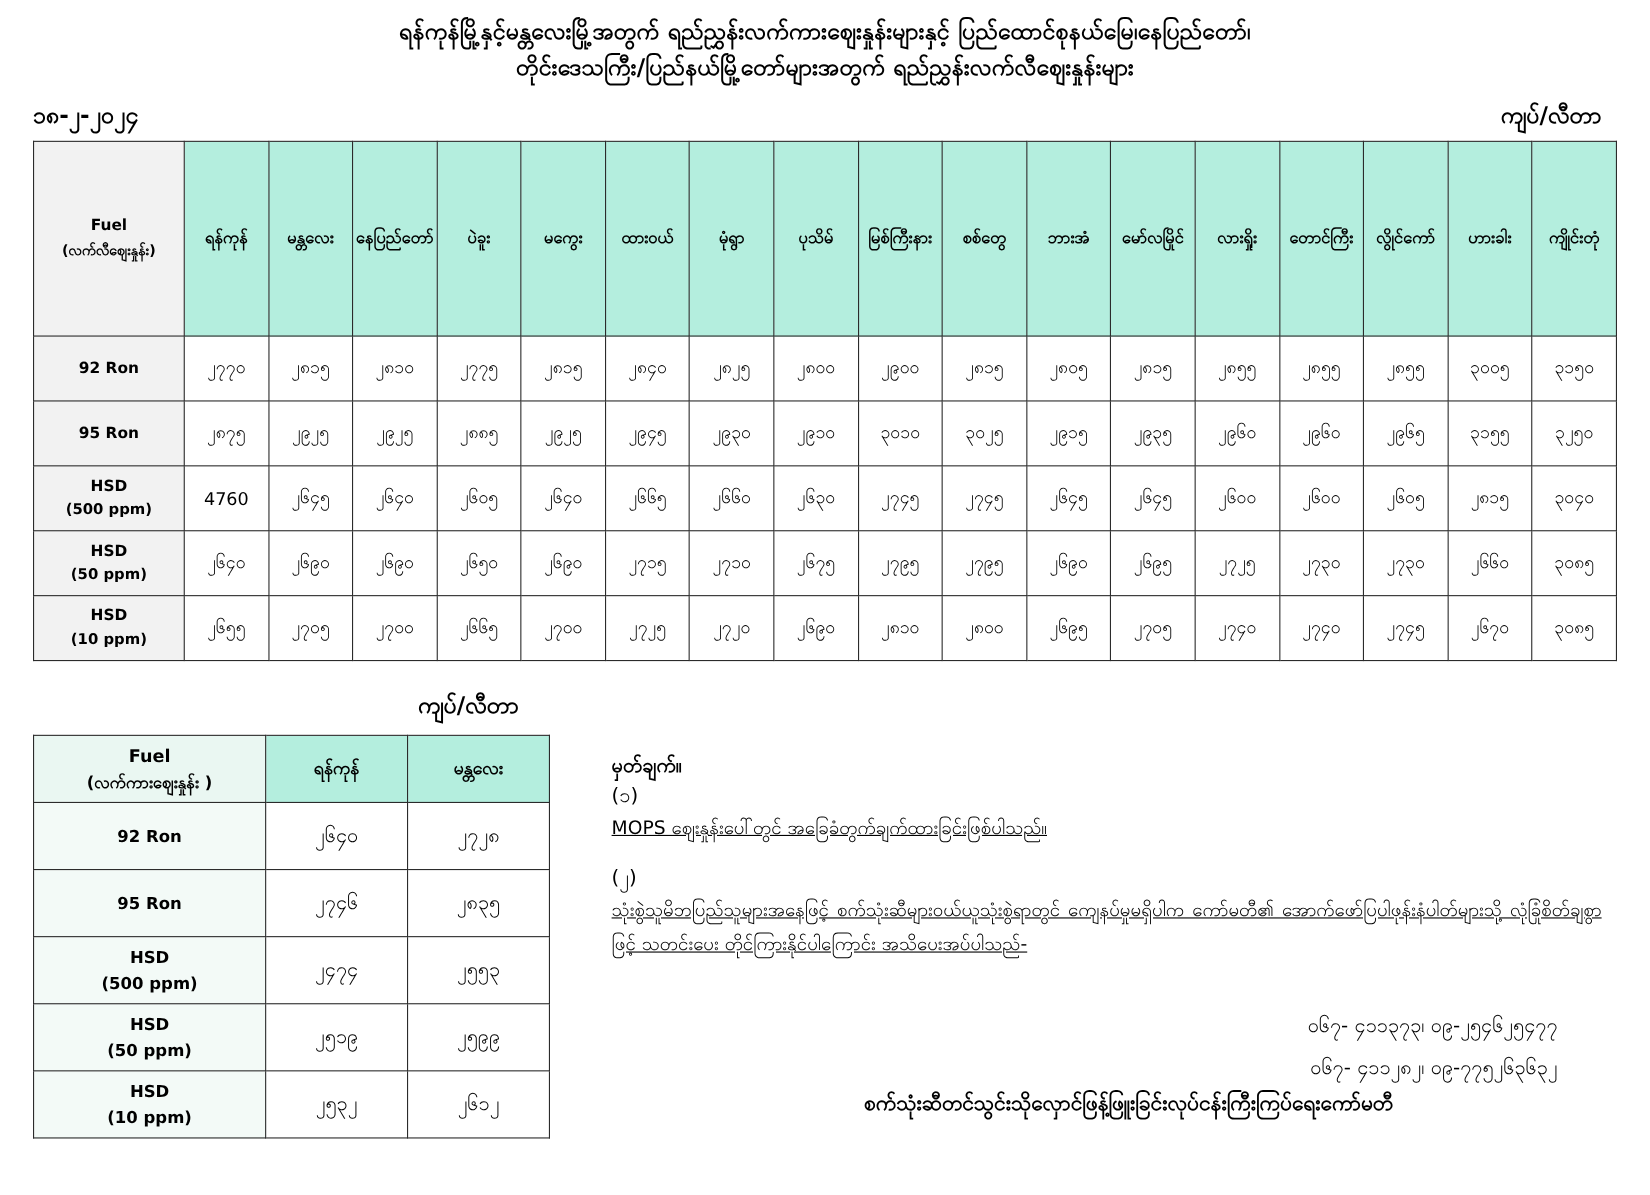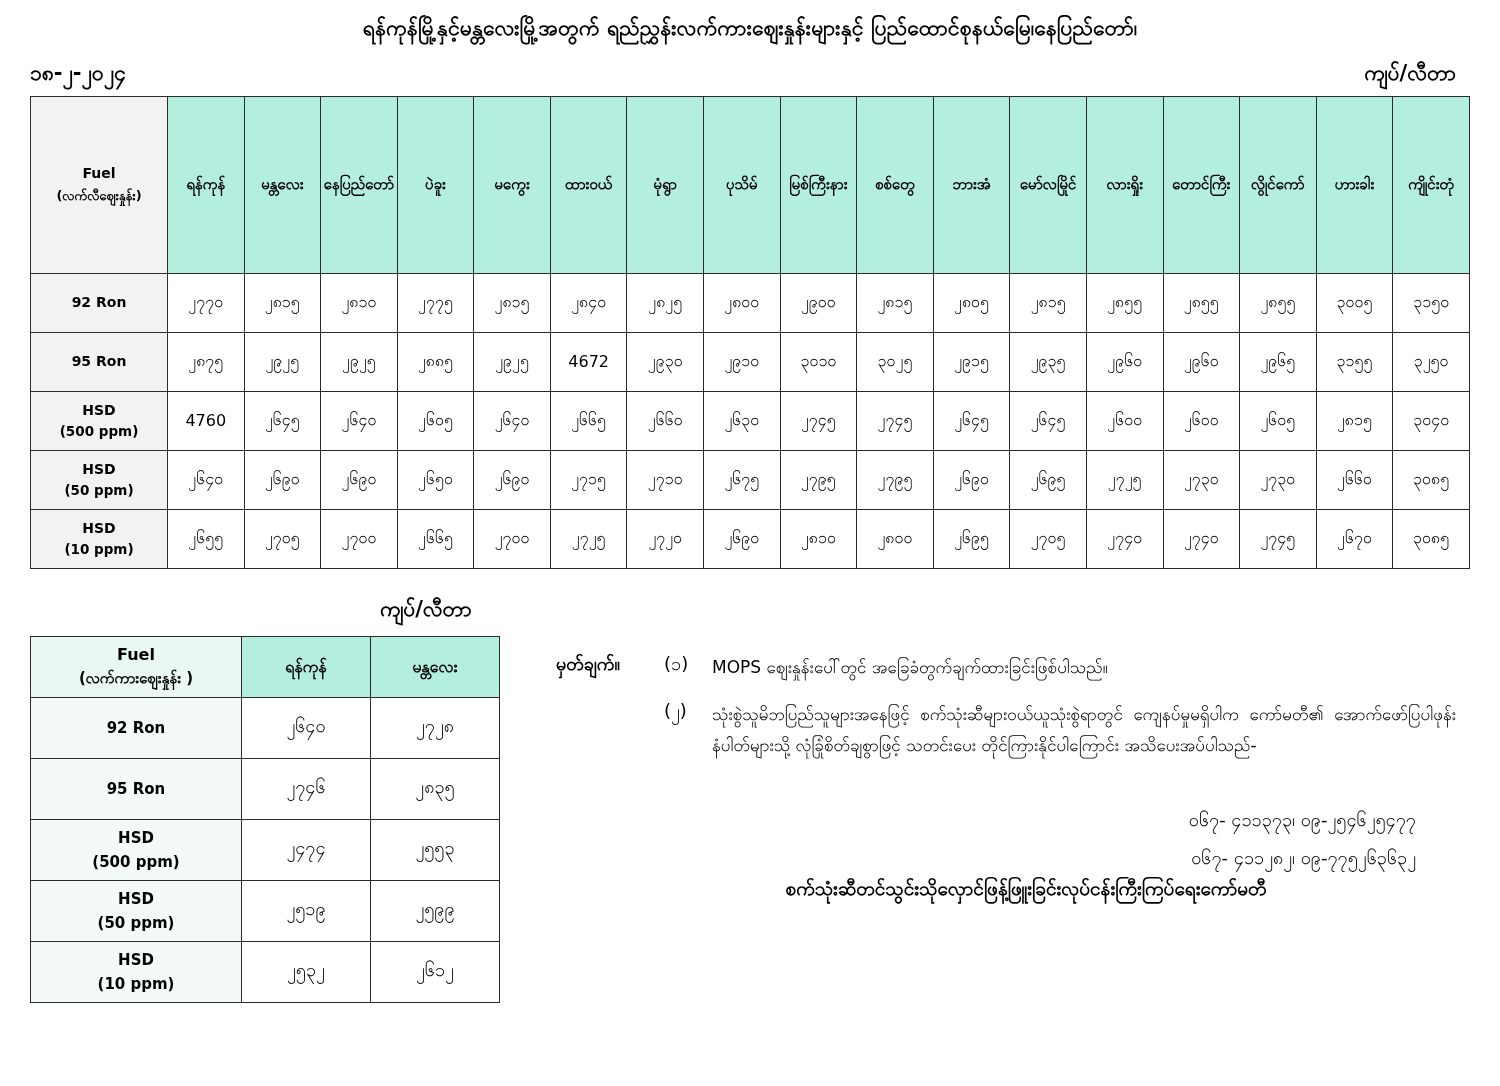--- a/index.html
+++ b/index.html
@@ -179,6 +179,7 @@
 
   <div class="title-block">
     <div class="title-line">ရန်ကုန်မြို့နှင့်မန္တလေးမြို့အတွက် ရည်ညွှန်းလက်ကားဈေးနှုန်းများနှင့် ပြည်ထောင်စုနယ်မြေ၊နေပြည်တော်၊</div>
+    <div class="title-line">တိုင်းဒေသကြီး/ပြည်နယ်မြို့တော်များအတွက် ရည်ညွှန်းလက်လီဈေးနှုန်းများ</div>
   </div>
 
   <div class="meta-row">

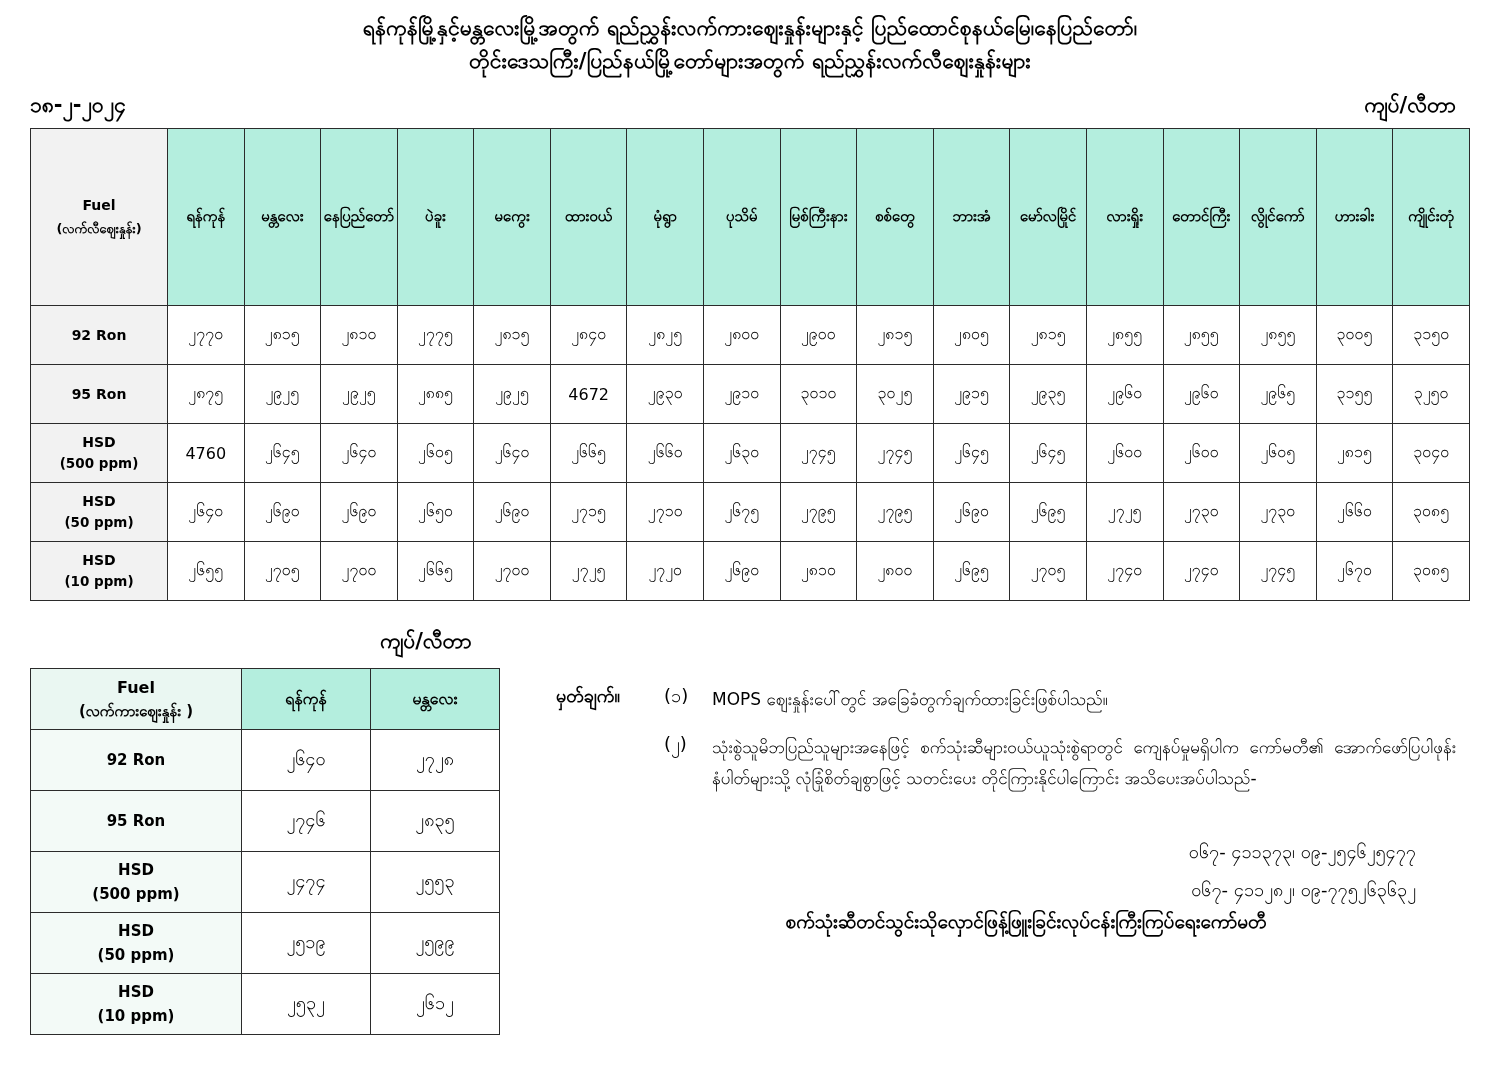--- a/index.html
+++ b/index.html
@@ -245,7 +245,7 @@
         <td>၂၉၂၅</td>
         <td>၂၈၈၅</td>
         <td>၂၉၂၅</td>
-        <td>4672</td>
+        <td>၂၉၄၅</td>
         <td>၂၉၃၀</td>
         <td>၂၉၁၀</td>
         <td>၃၀၁၀</td>

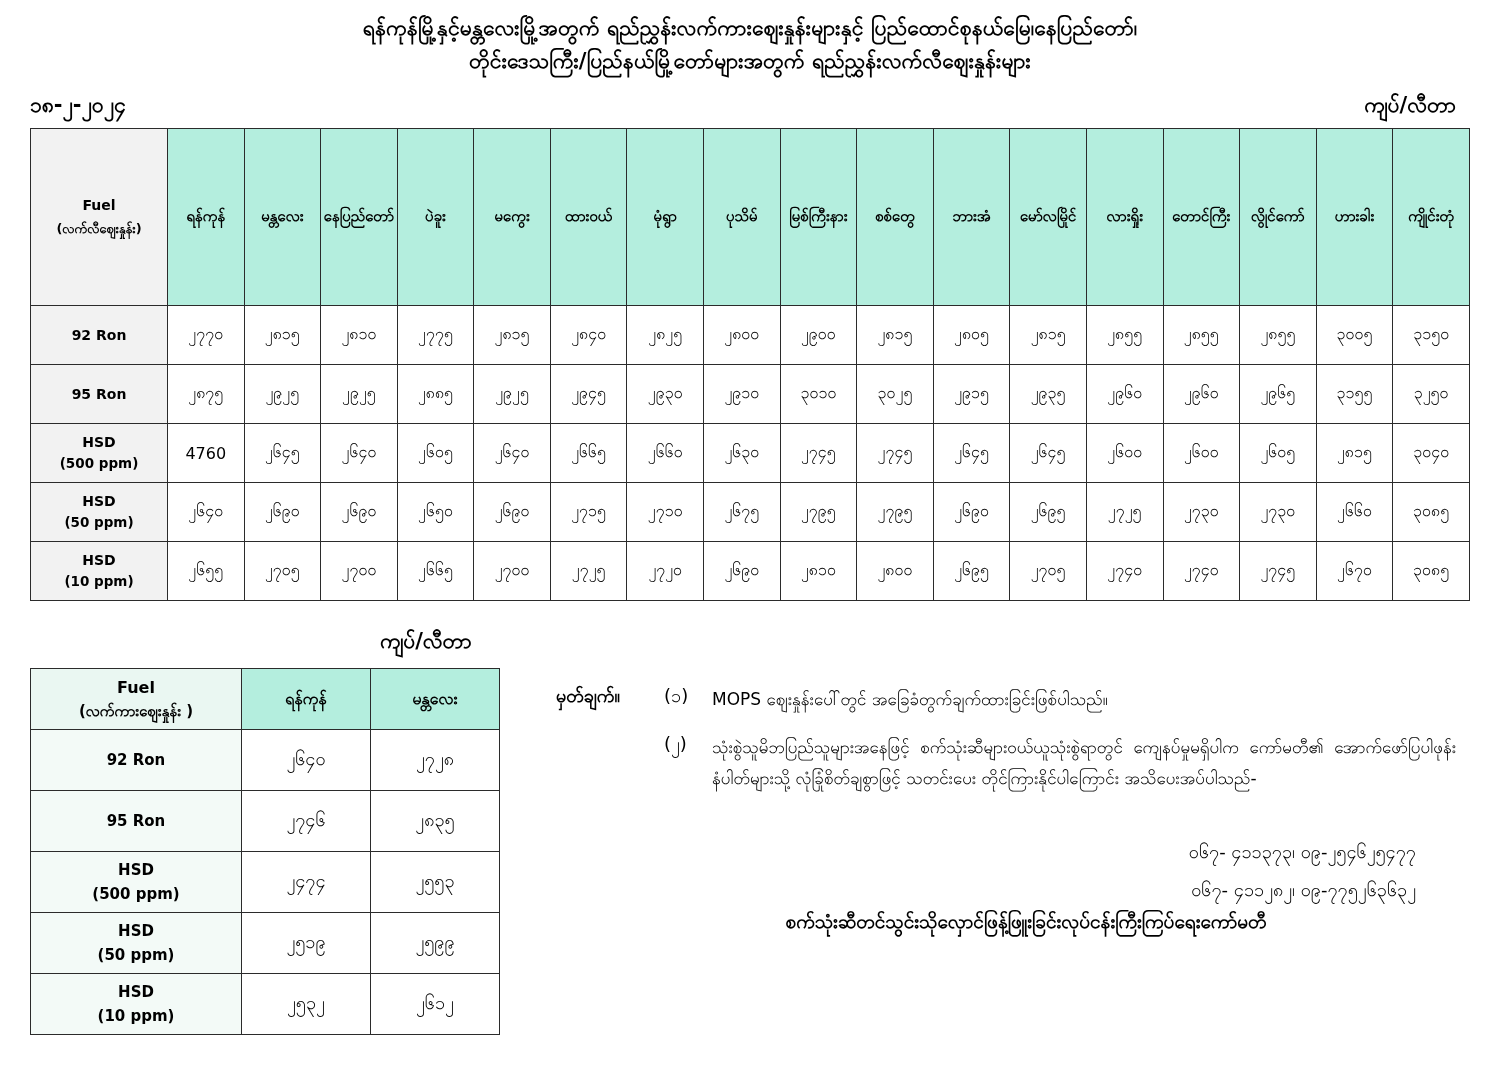--- a/index.html
+++ b/index.html
@@ -139,6 +139,7 @@
     display: flex;
     align-items: flex-start;
     margin-bottom: 16px;
+    flex-direction: column;
   }
   .note-label {
     font-size: 18px;

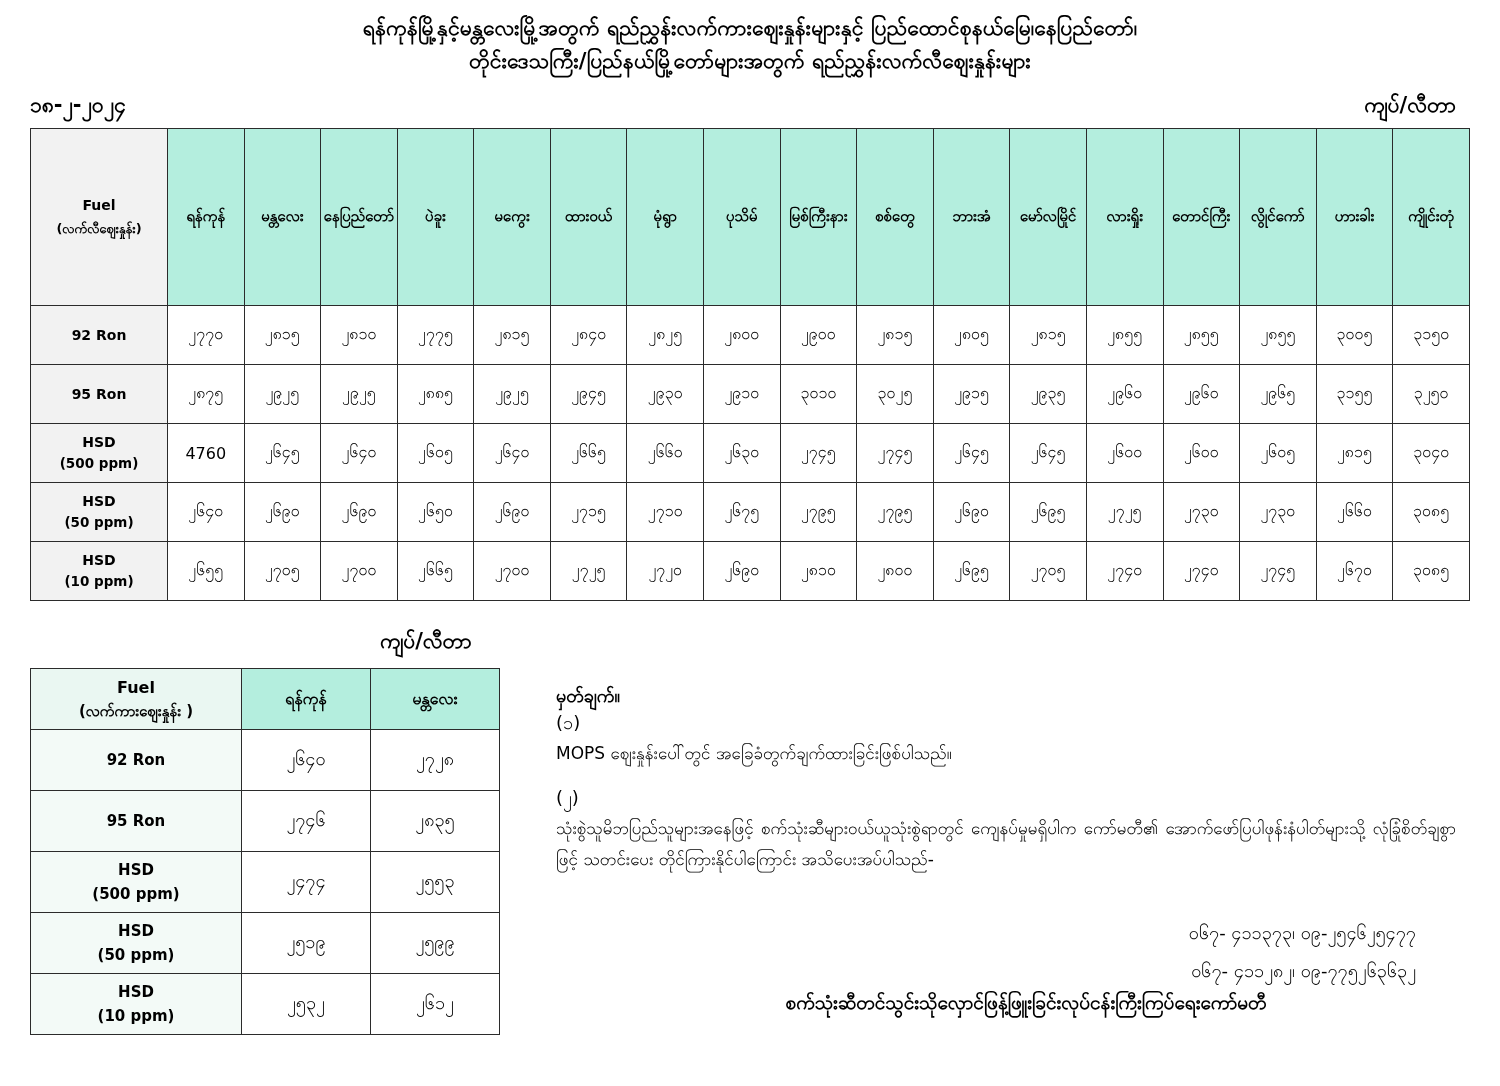--- a/index.html
+++ b/index.html
@@ -156,6 +156,7 @@
     font-size: 17px;
     line-height: 1.85;
     text-align: justify;
+    text-decoration: underline;
   }
   .phone-lines {
     text-align: right;

